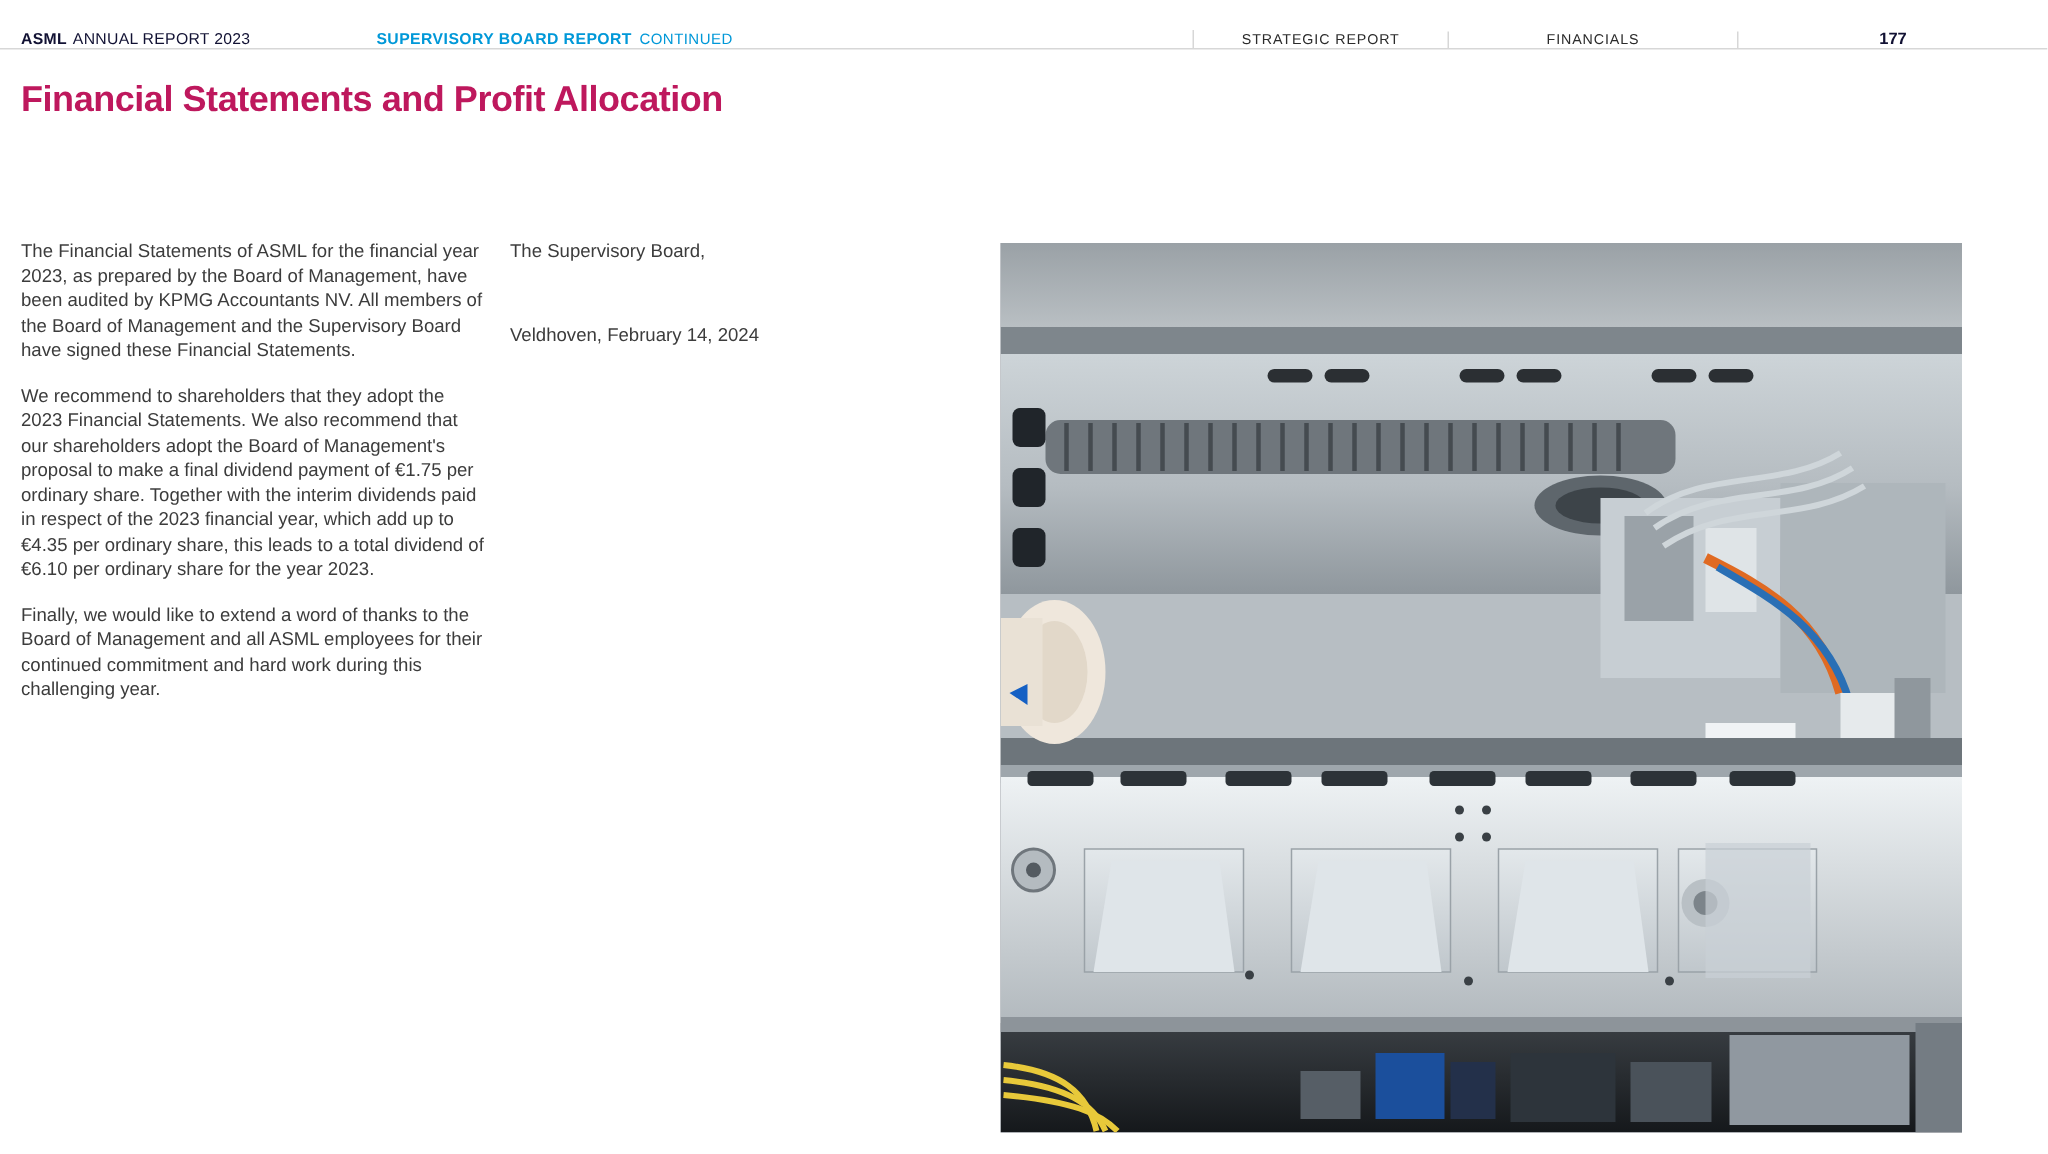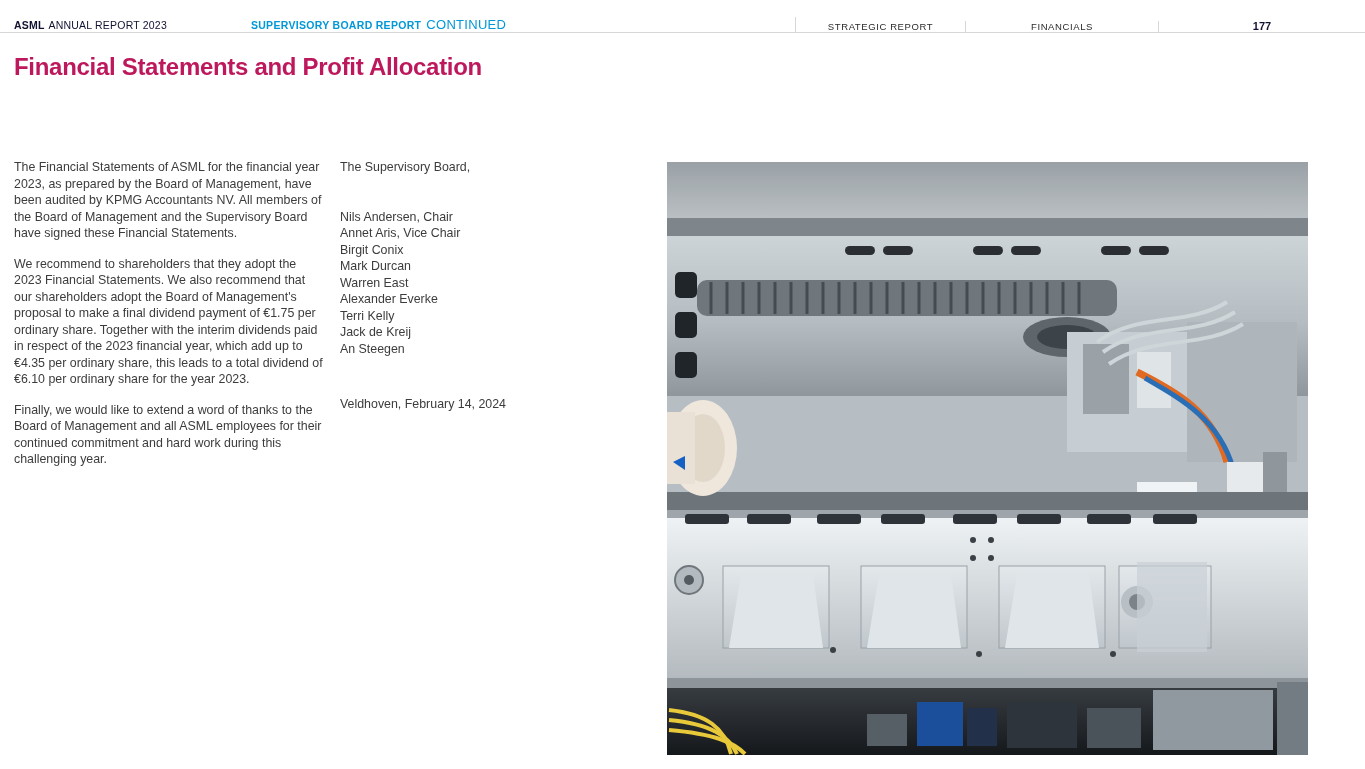--- a/index.html
+++ b/index.html
@@ -61,7 +61,7 @@
     letter-spacing: 0.3px;
   }
   .hl-continued {
-    font-size: 13px;
+    font-size: 10px;
     color: #0098d8;
     letter-spacing: 0.3px;
     margin-left: 5px;

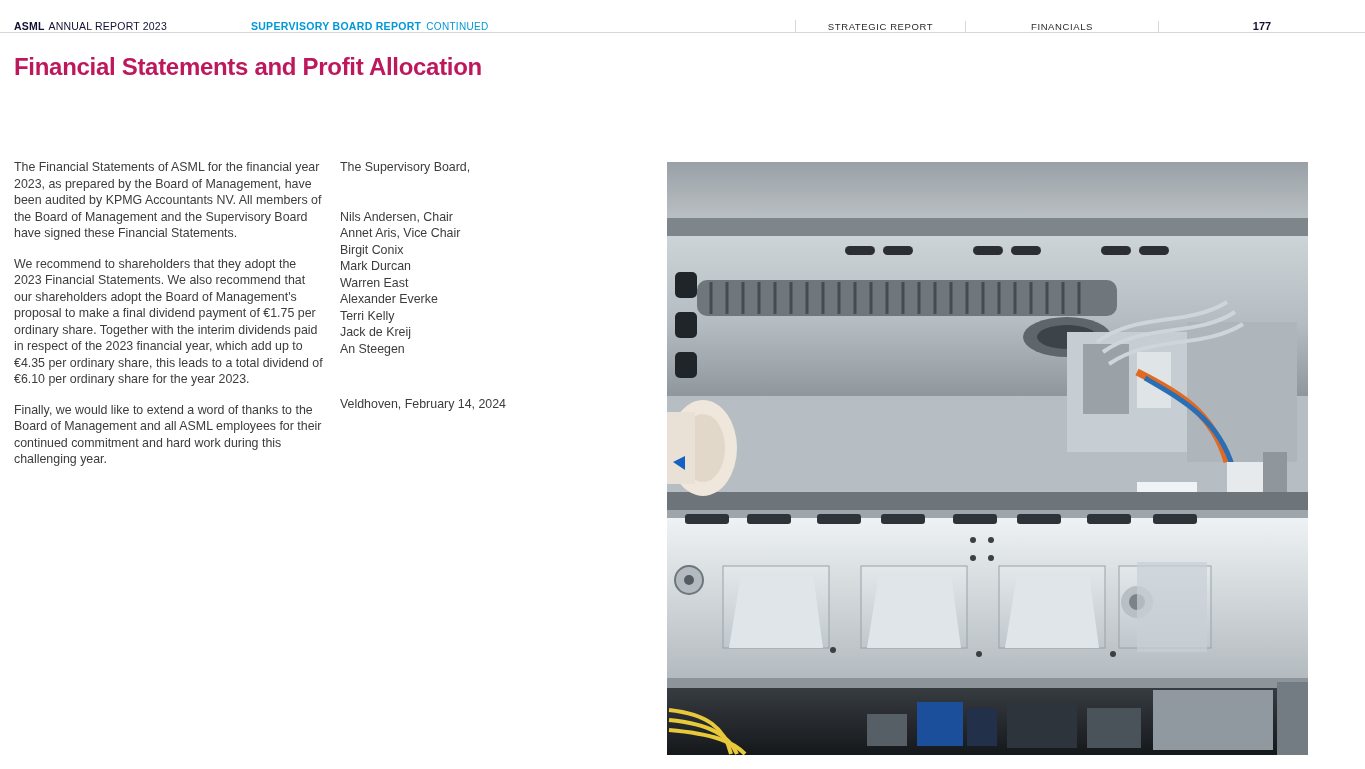--- a/index.html
+++ b/index.html
@@ -176,17 +176,6 @@
 
   <div class="col-mid">
     <div class="sb-intro">The Supervisory Board,</div>
-    <ul class="sb-names">
-      <li>Nils Andersen, Chair</li>
-      <li>Annet Aris, Vice Chair</li>
-      <li>Birgit Conix</li>
-      <li>Mark Durcan</li>
-      <li>Warren East</li>
-      <li>Alexander Everke</li>
-      <li>Terri Kelly</li>
-      <li>Jack de Kreij</li>
-      <li>An Steegen</li>
-    </ul>
     <div class="sb-date">Veldhoven, February 14, 2024</div>
   </div>
 

